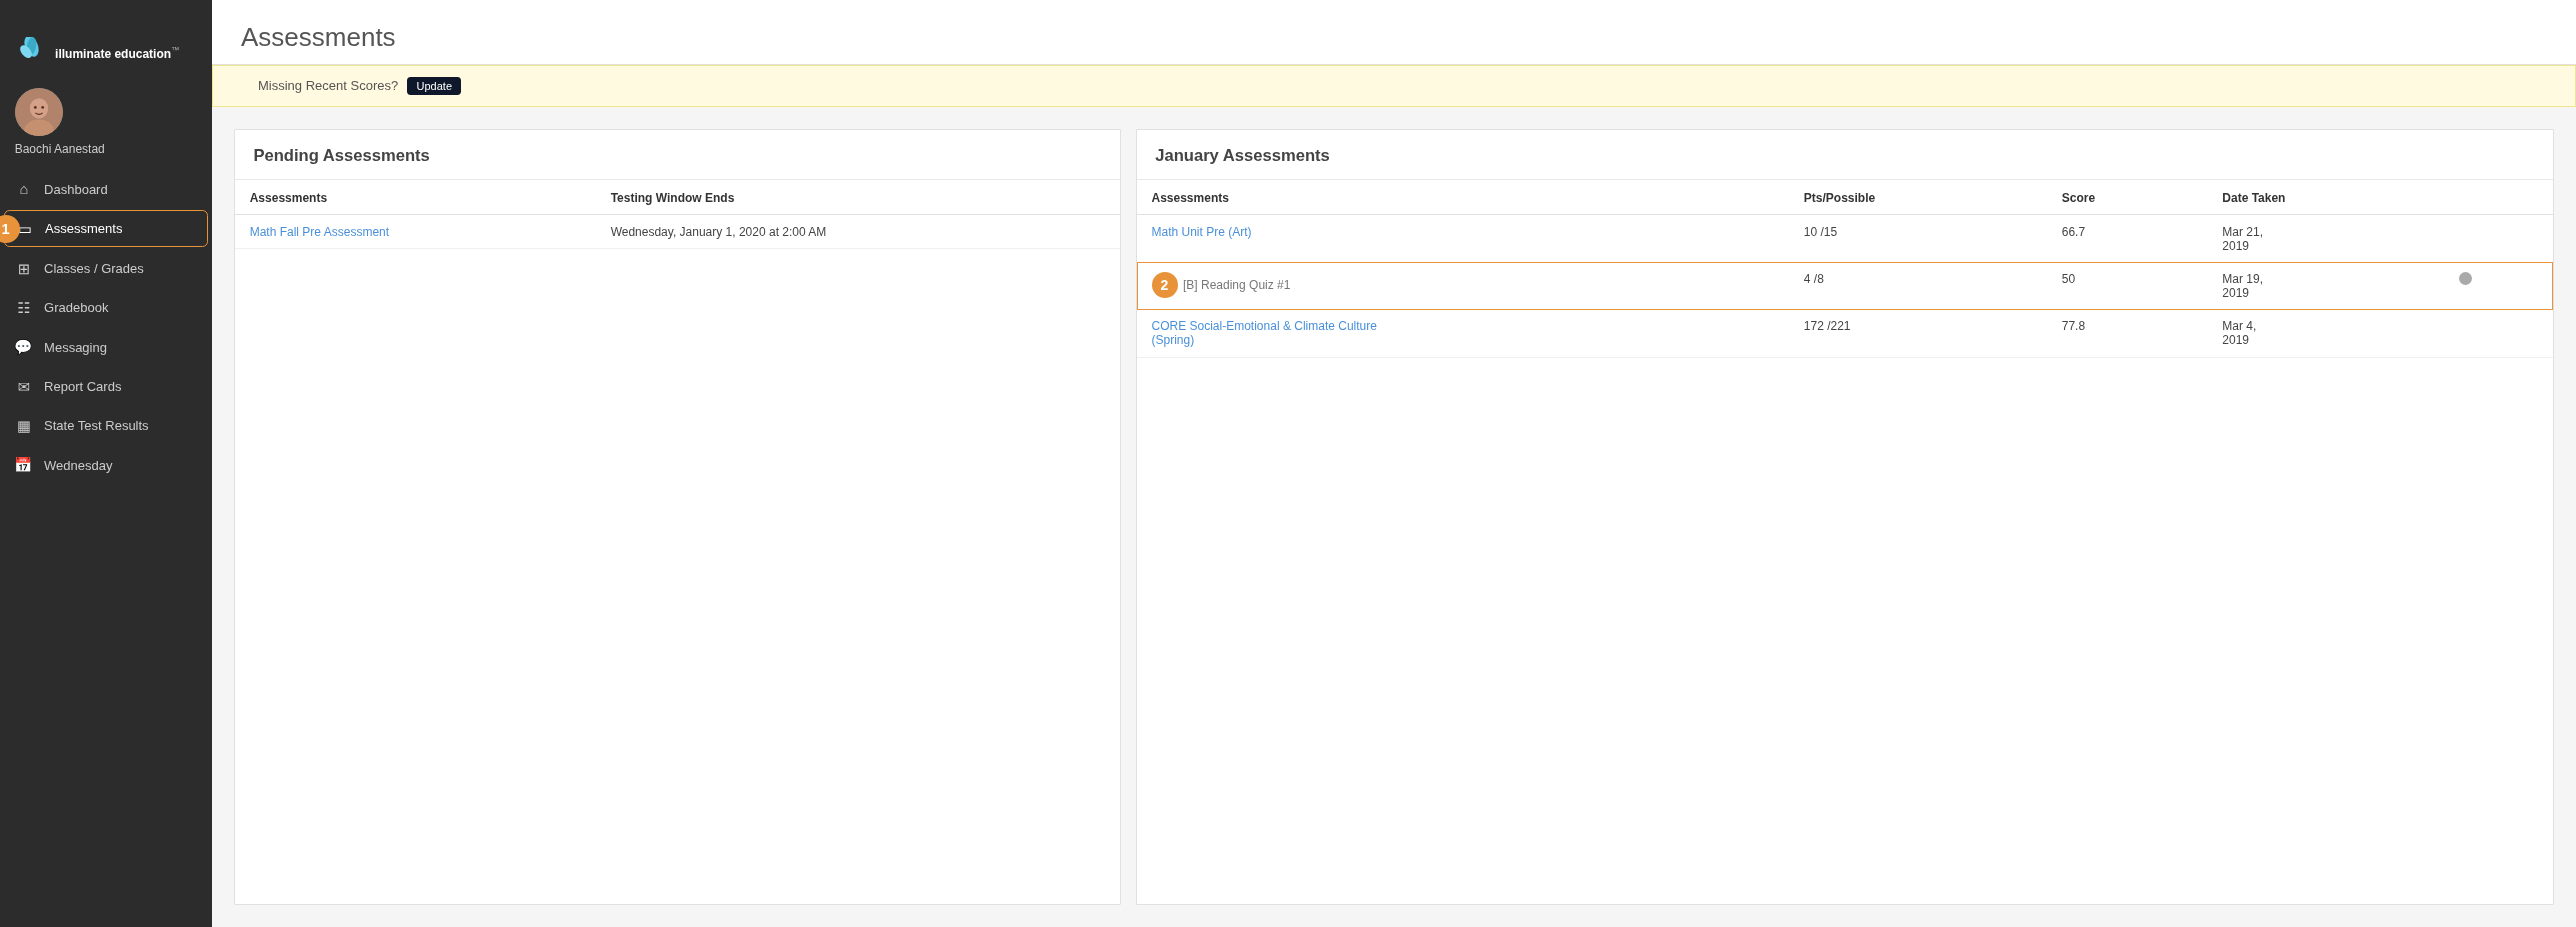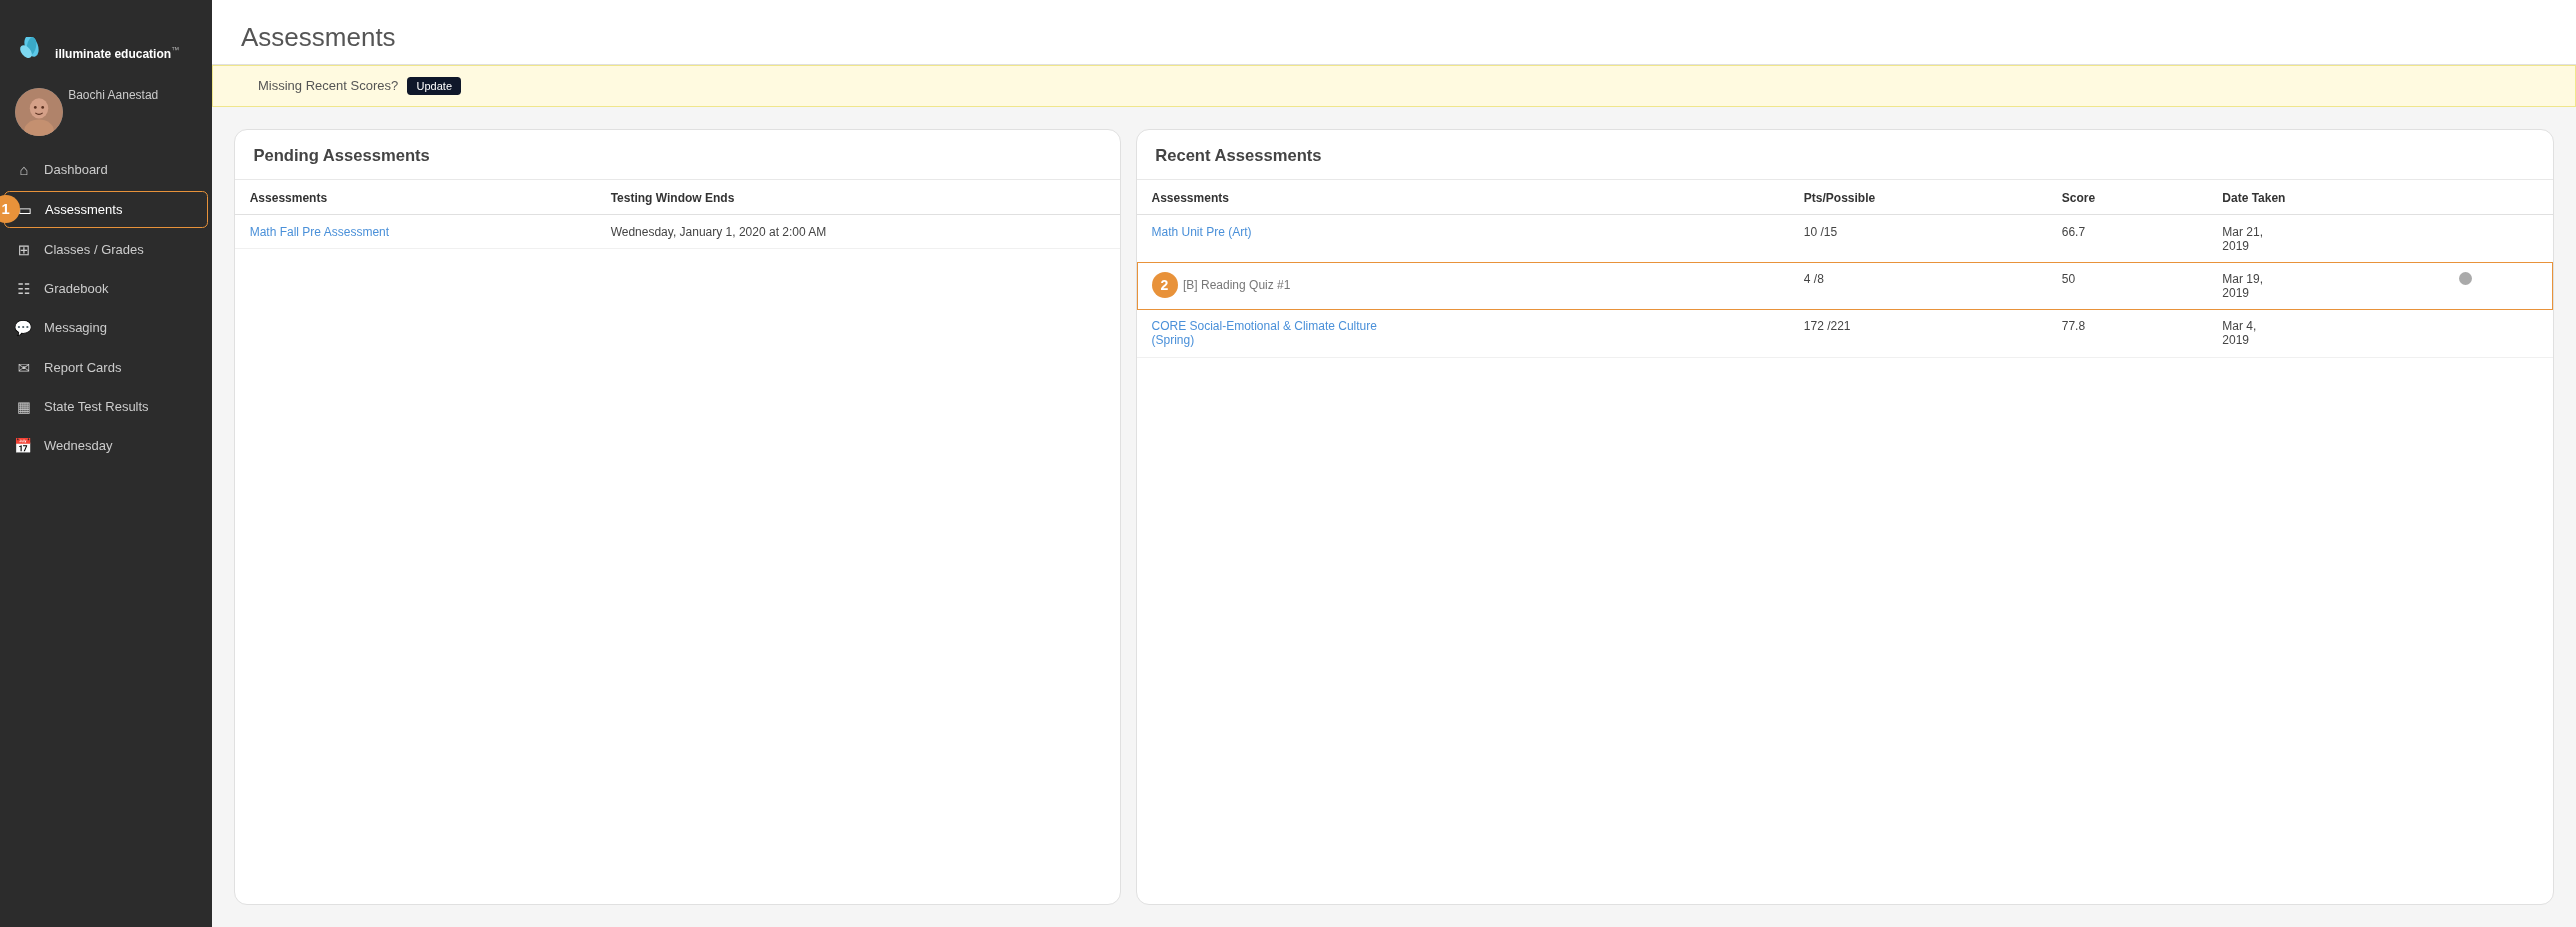--- a/index.html
+++ b/index.html
@@ -29,7 +29,7 @@
     .user-section {
       padding: 9.2px 14.7px 14.7px 14.7px;
       display: flex;
-      flex-direction: row;
+      flex-direction: column;
       align-items: flex-start;
       gap: 5.5px;
     }

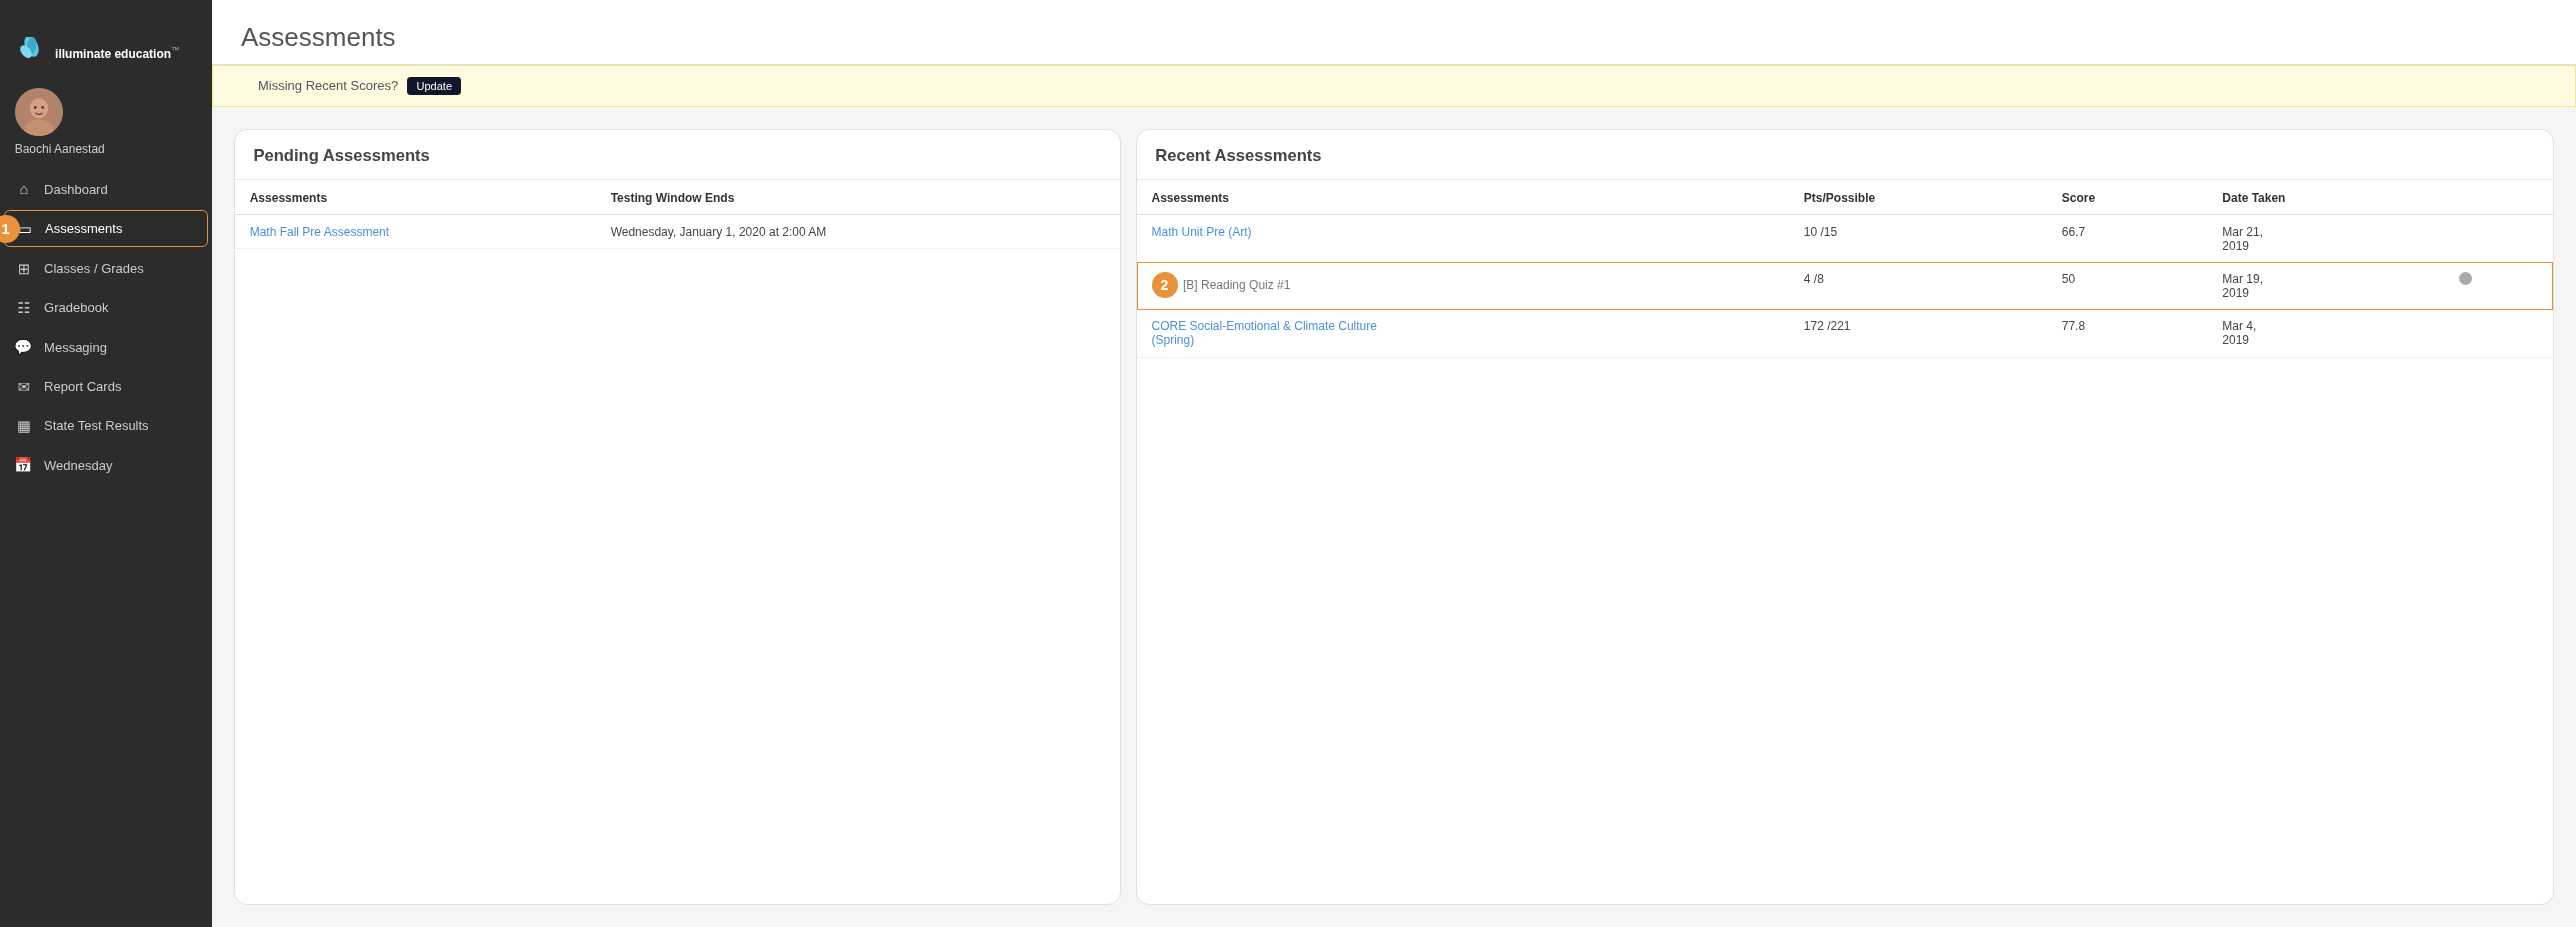--- a/index.html
+++ b/index.html
@@ -129,7 +129,7 @@
     .panel {
       background: #fff;
       border: 0.9px solid #e0e0e0;
-      border-radius: 13px;
+      border-radius: 1px;
     }
     .pending-panel {
       flex: 1;

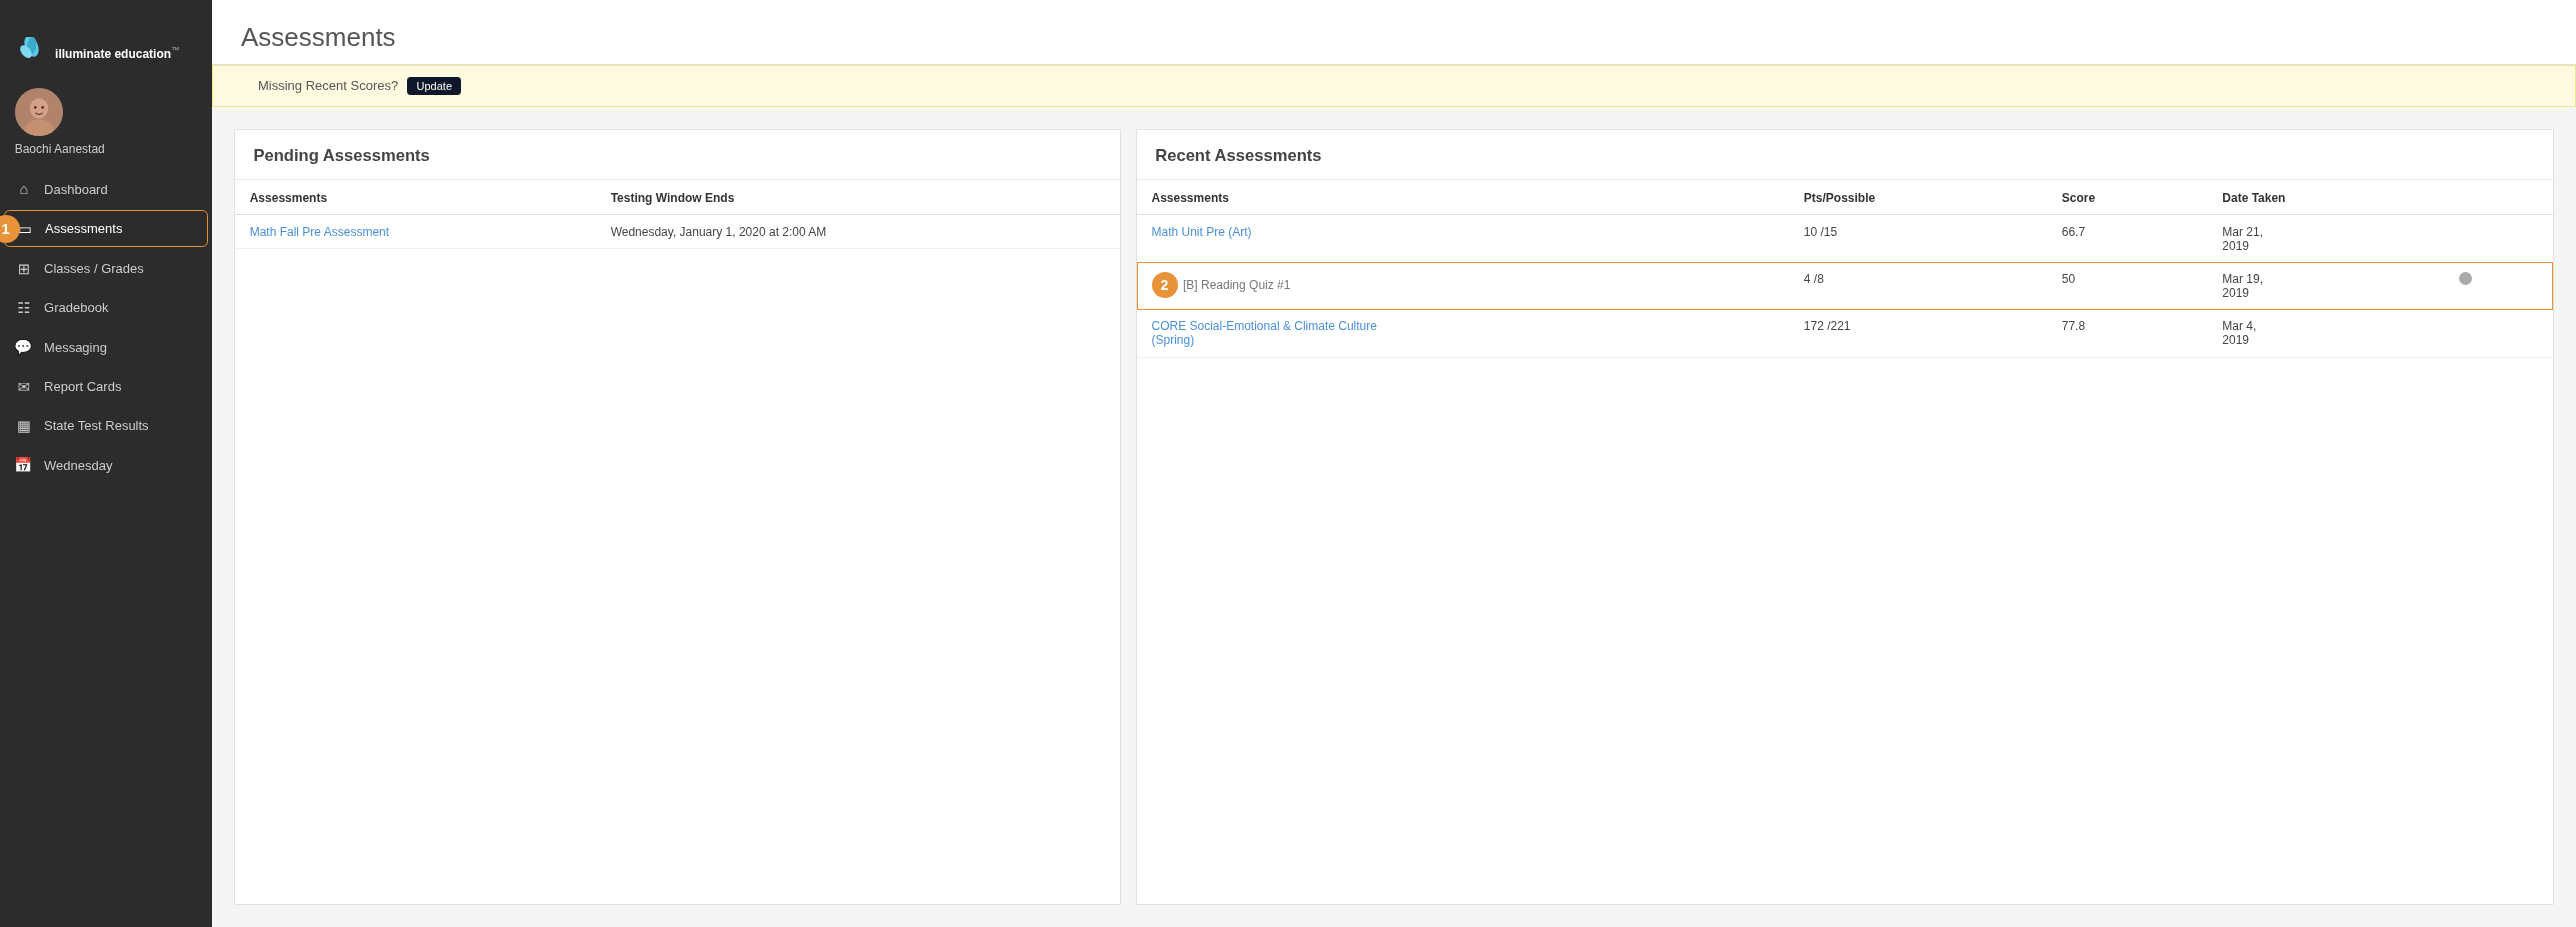--- a/index.html
+++ b/index.html
@@ -331,7 +331,7 @@
     </div>
 
     <div class="panel recent-panel">
-      <div class="panel-title">Recent Assessments</div>
+      <div class="panel-title">January Assessments</div>
       <div class="table-container">
         <table>
           <thead>

